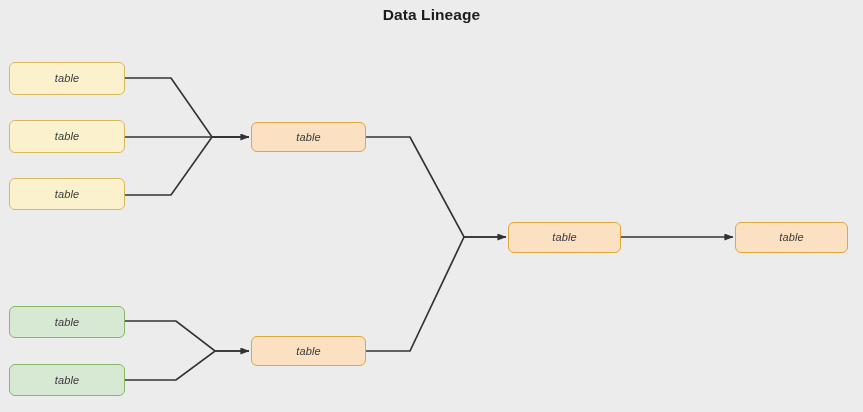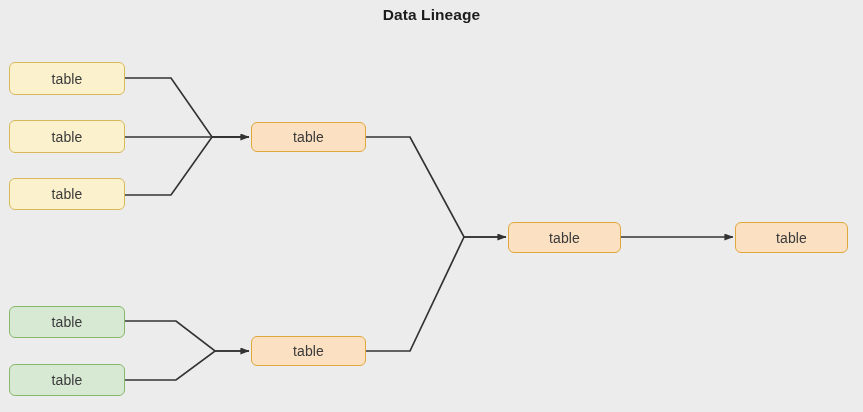--- a/index.html
+++ b/index.html
@@ -53,10 +53,11 @@
     display: flex;
     align-items: center;
     justify-content: center;
-    font-size: 14px;
+    font-size: 11px;
     color: #3a3a3a;
     letter-spacing: 0.15px;
     user-select: none;
+    font-style: italic;
   }
   .node-label {
     pointer-events: none;

